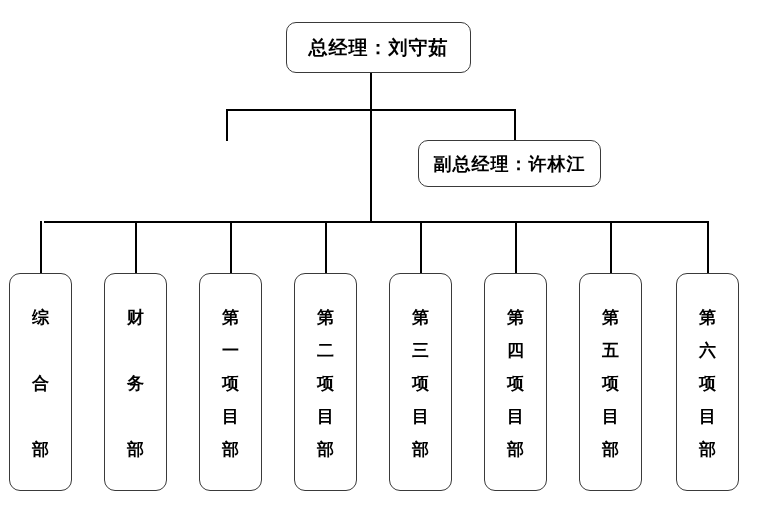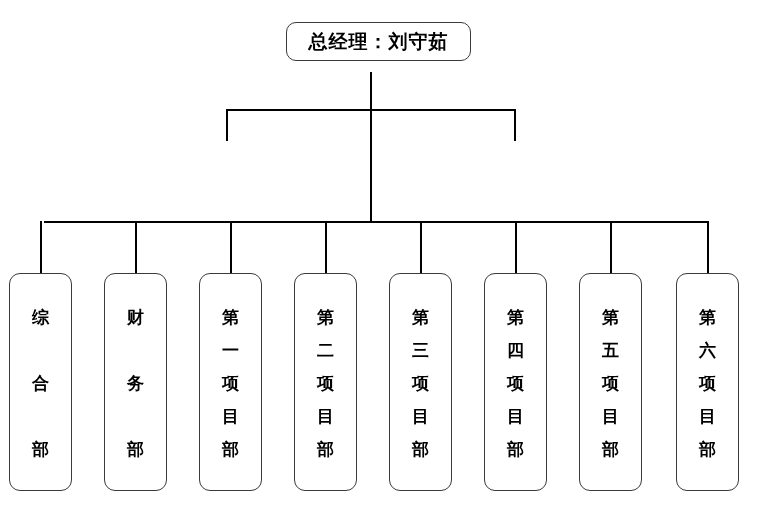--- a/index.html
+++ b/index.html
@@ -45,7 +45,7 @@
     left: 286px;
     top: 22px;
     width: 185px;
-    height: 39px;
+    height: 51px;
   }
   .exec-gm .label { font-size: 19px; }
 

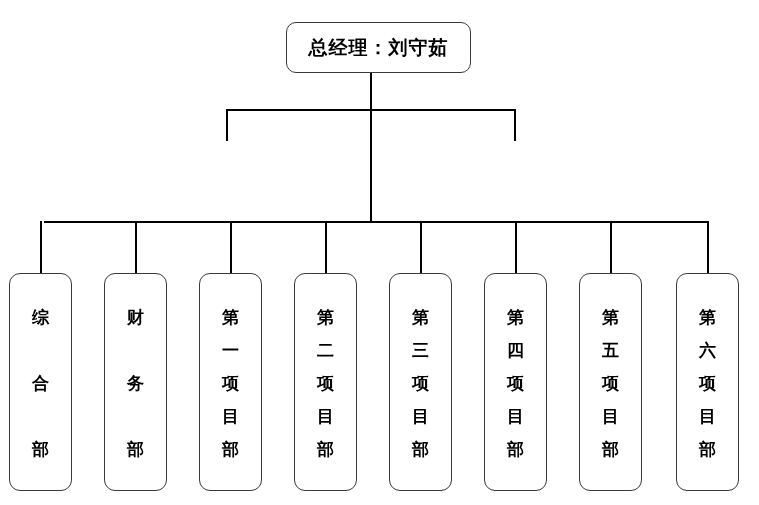--- a/index.html
+++ b/index.html
@@ -122,6 +122,9 @@
   </div>
 
 
+  <div class="node exec-deputy right">
+    <span class="label">副总经理：许林江</span>
+  </div>
 
   <div class="node dept" style="left:9px;">
     <div class="vlabel">

